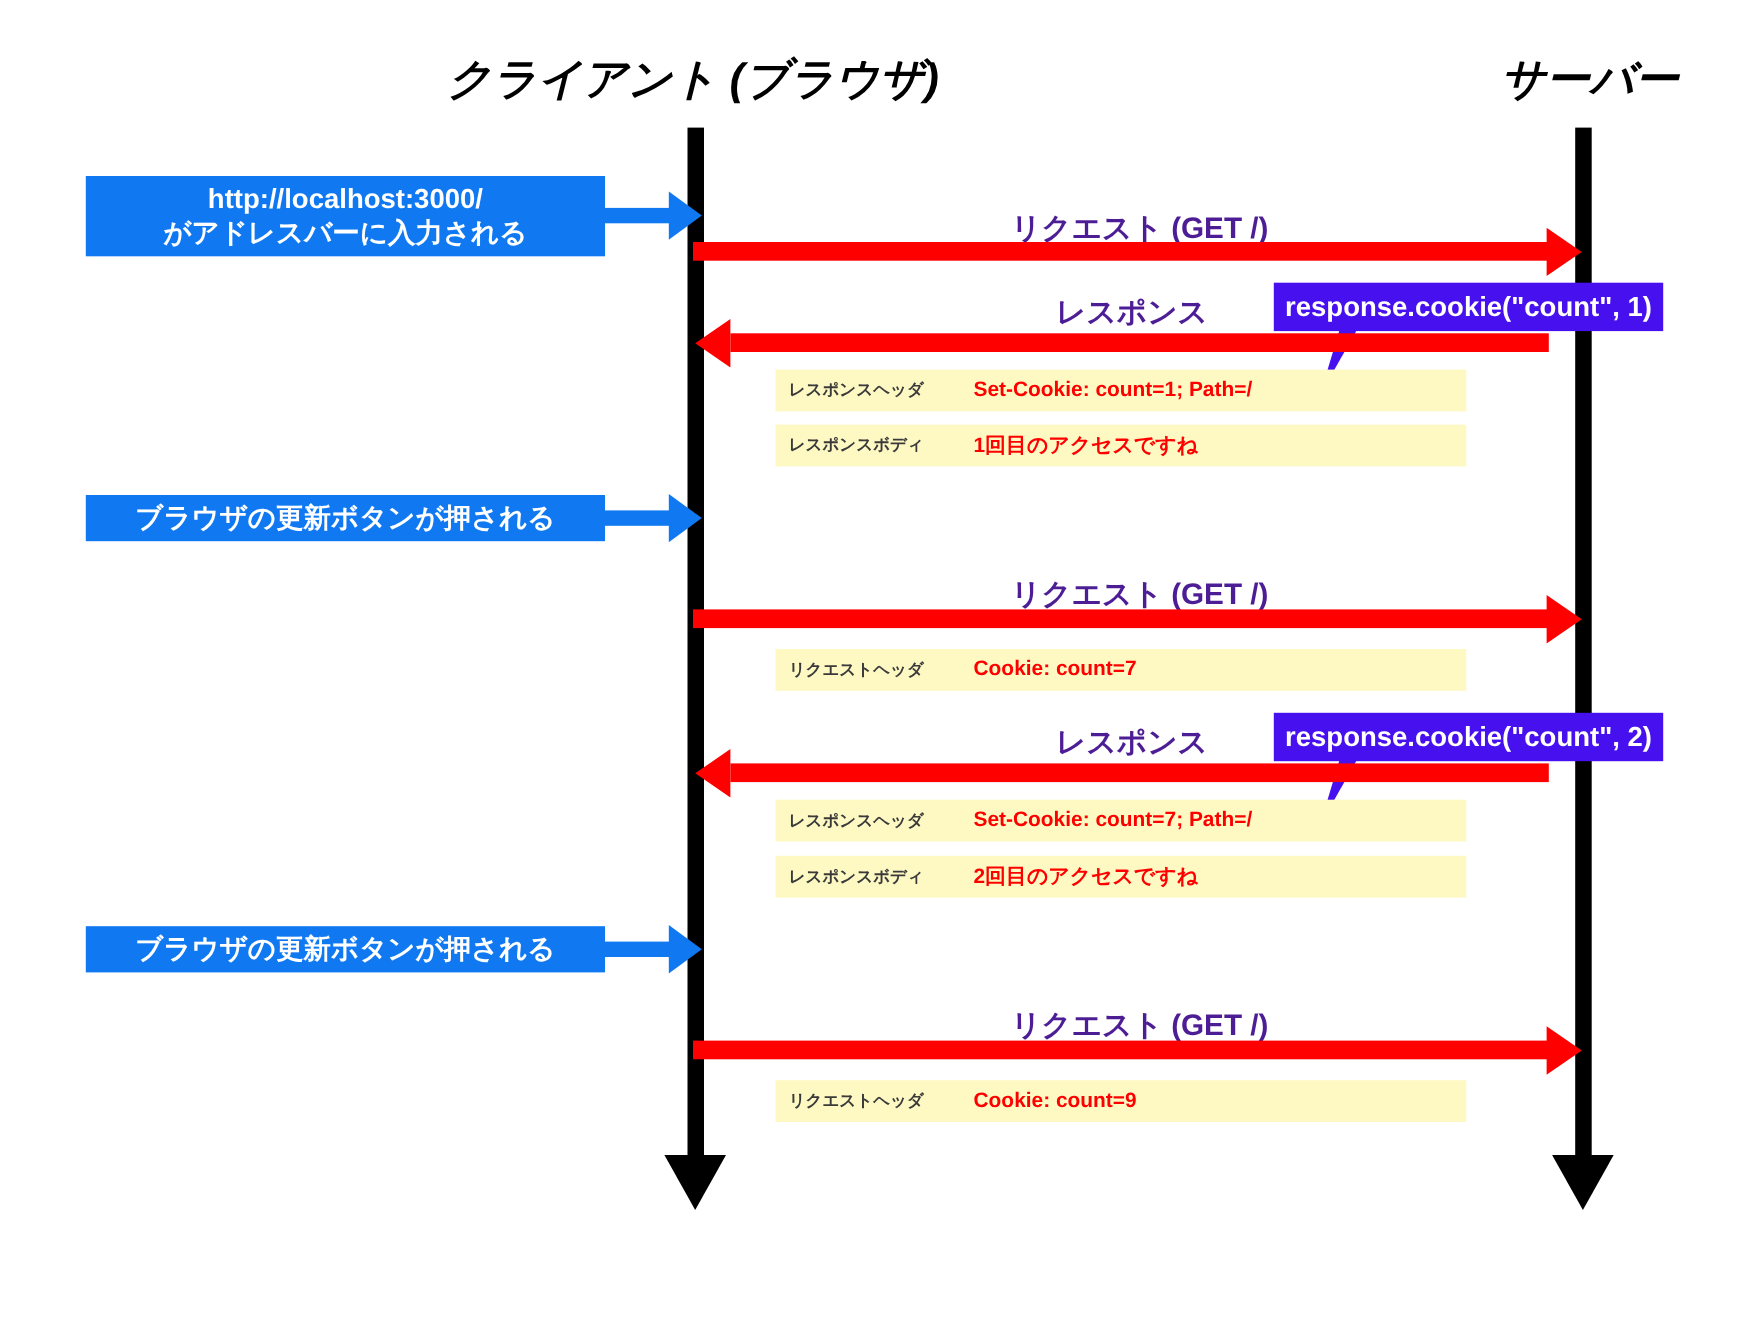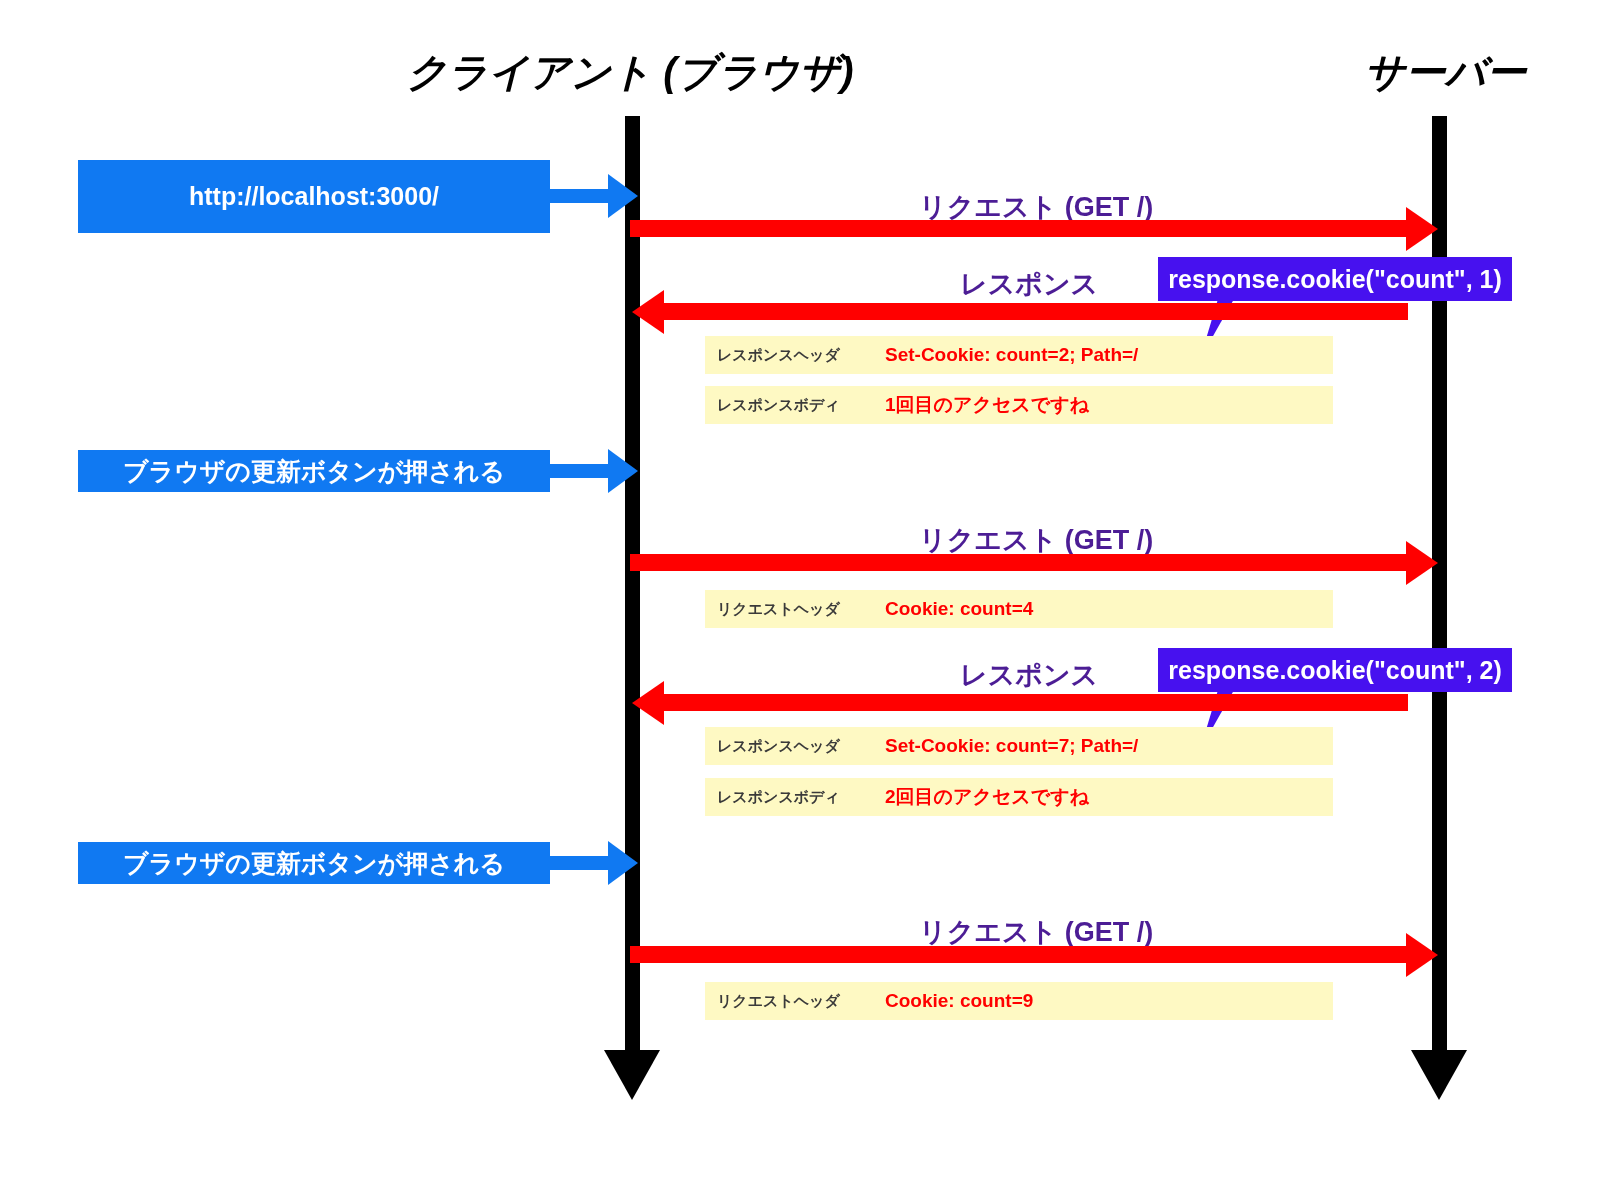--- a/index.html
+++ b/index.html
@@ -181,6 +181,7 @@
 
   <div class="blue-box" style="left:78px; top:160px; width:472px; height:73px; font-size:25px;">
     <span class="bl">http://localhost:3000/</span>
+    <span class="bl">がアドレスバーに入力される</span>
   </div>
   <div class="blue-arrow-shaft" style="left:550px; top:189px; width:62px;"></div>
   <div class="blue-arrow-head" style="left:608px; top:174px;"></div>

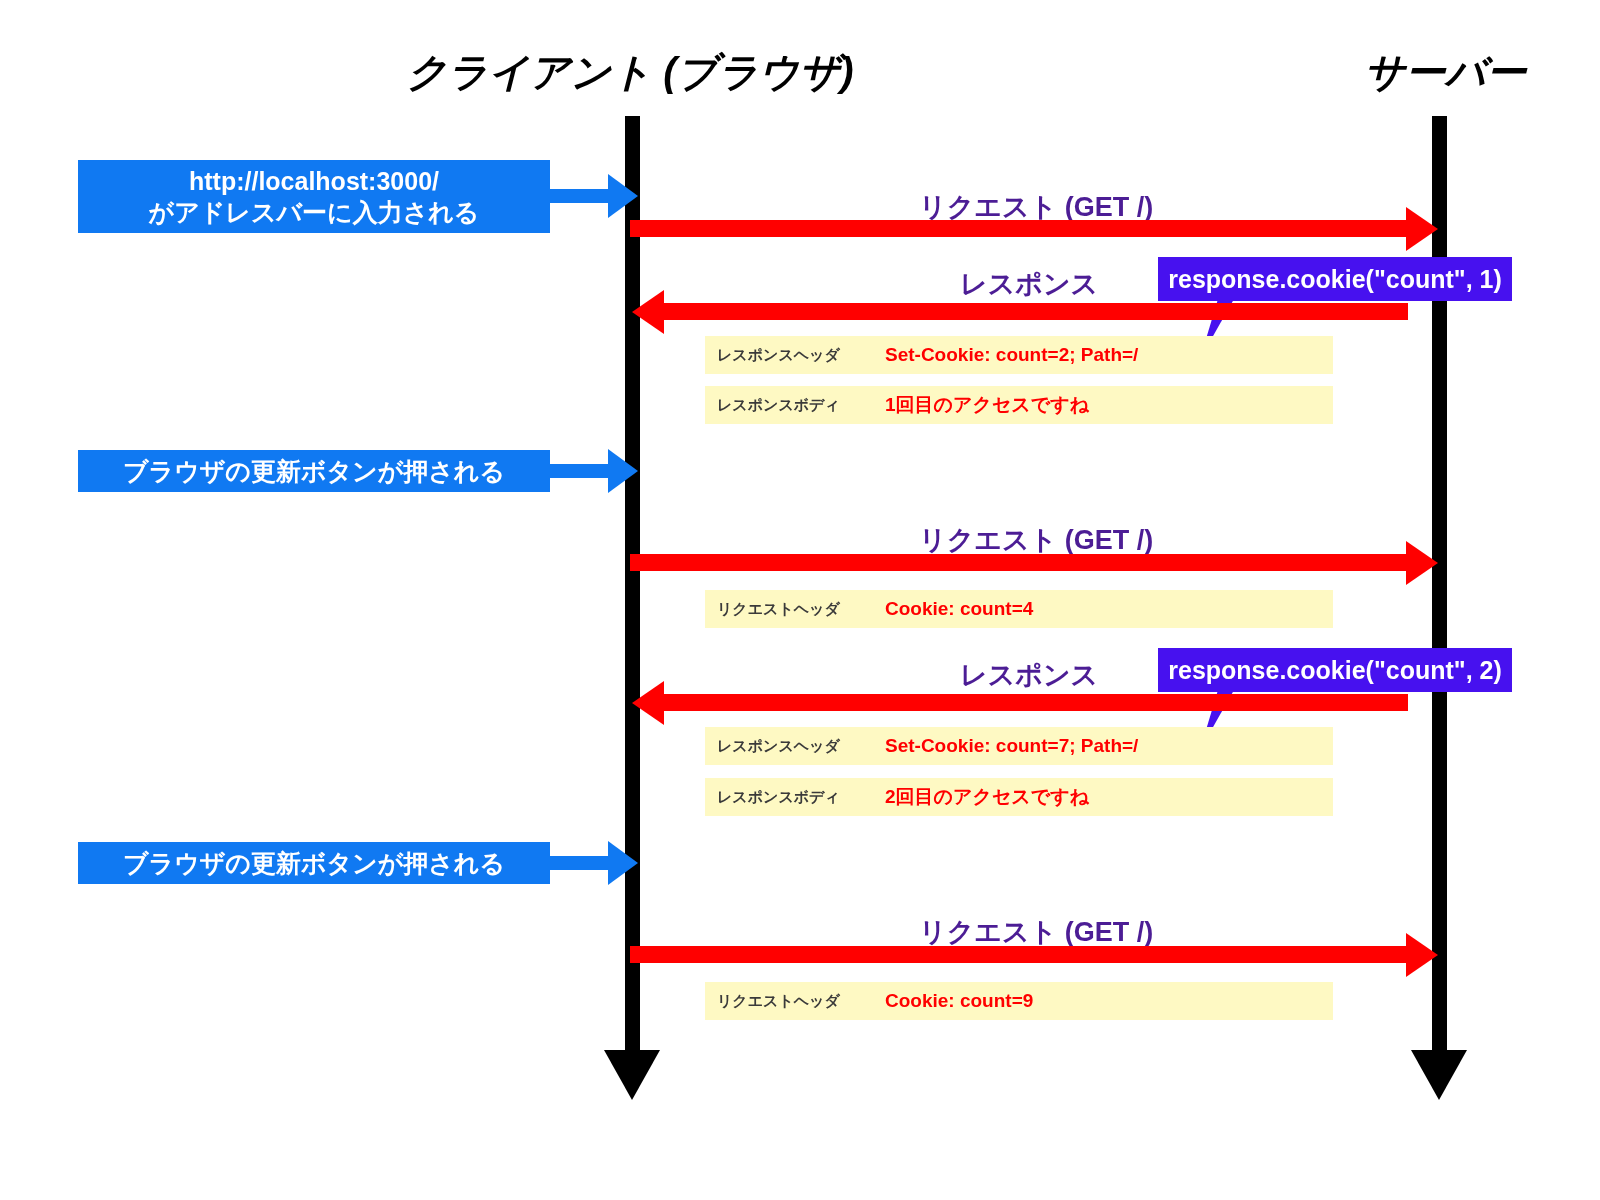--- a/index.html
+++ b/index.html
@@ -201,7 +201,7 @@
 
   <div class="gray-row" style="top:336px;">
     <span class="row-key">レスポンスヘッダ</span>
-    <span class="row-val">Set-Cookie: count=2; Path=/</span>
+    <span class="row-val">Set-Cookie: count=1; Path=/</span>
   </div>
   <div class="gray-row" style="top:386px;">
     <span class="row-key">レスポンスボディ</span>

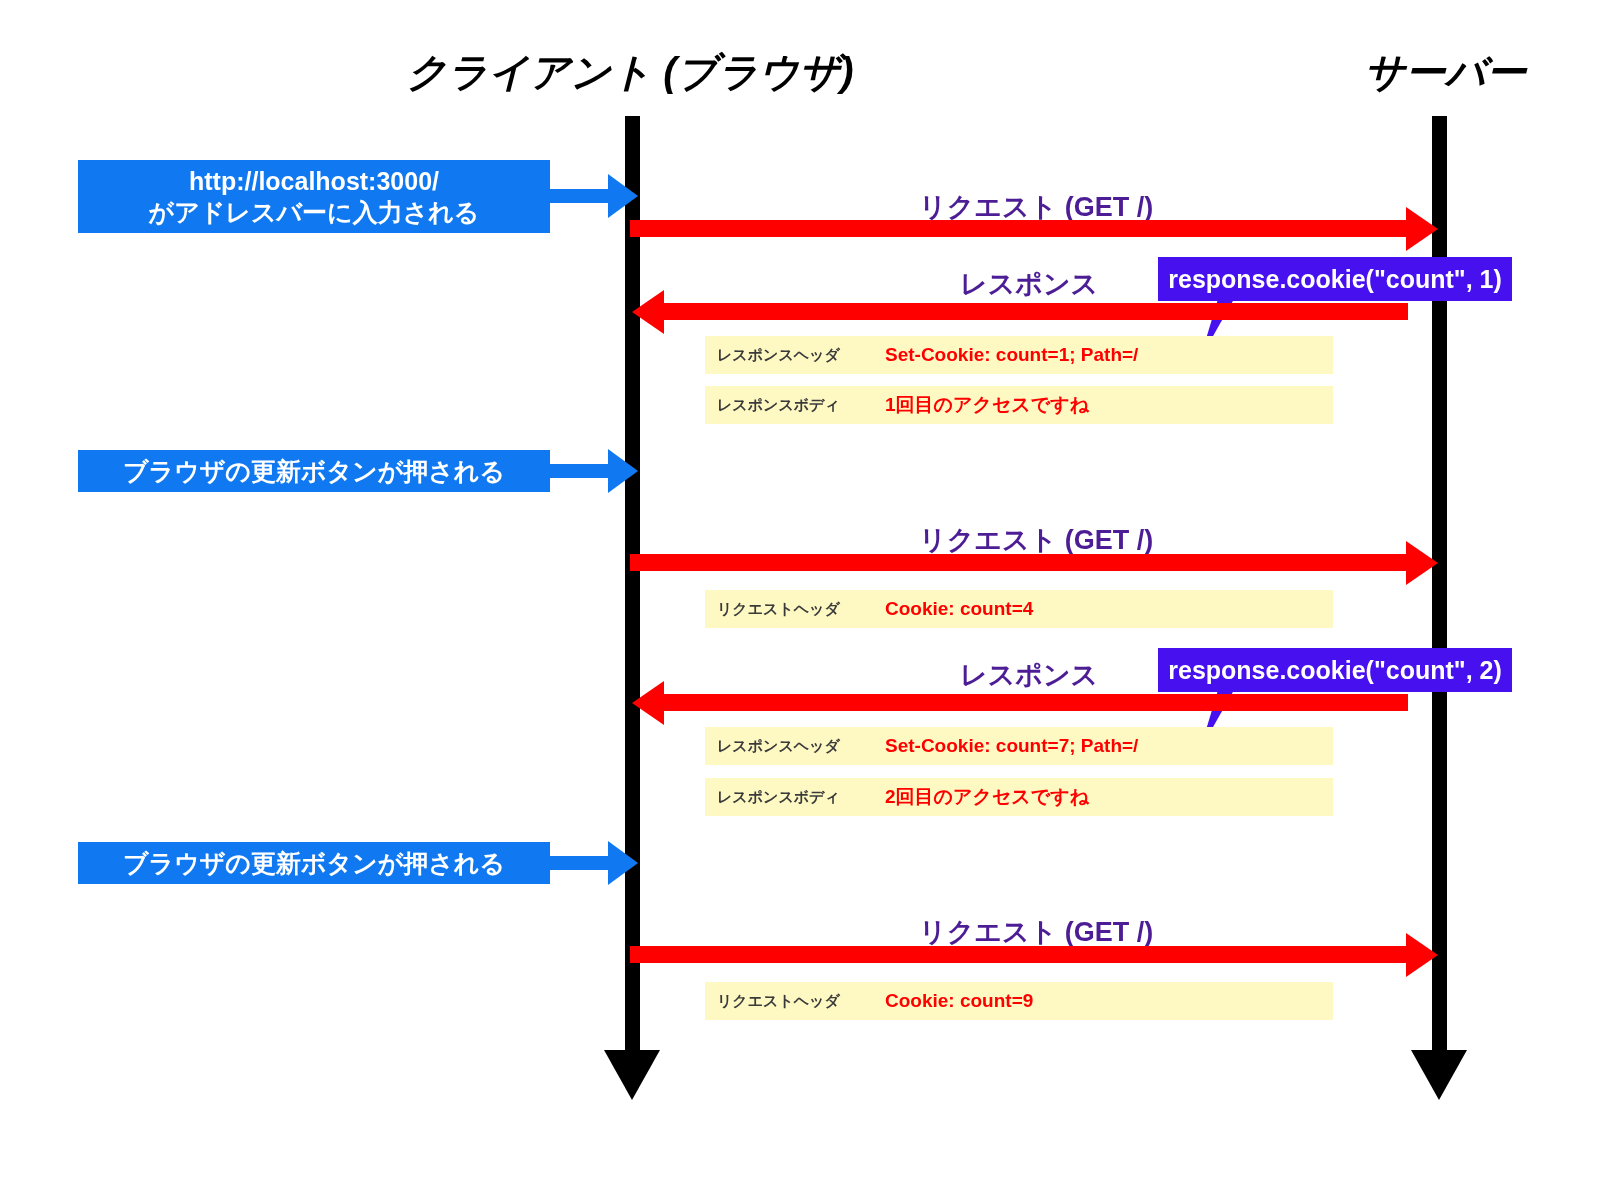--- a/index.html
+++ b/index.html
@@ -220,7 +220,7 @@
 
   <div class="gray-row" style="top:590px;">
     <span class="row-key">リクエストヘッダ</span>
-    <span class="row-val">Cookie: count=4</span>
+    <span class="row-val">Cookie: count=7</span>
   </div>
 
   <div class="purple-callout" style="left:1158px; top:648px; width:354px;">response.cookie("count", 2)</div>

